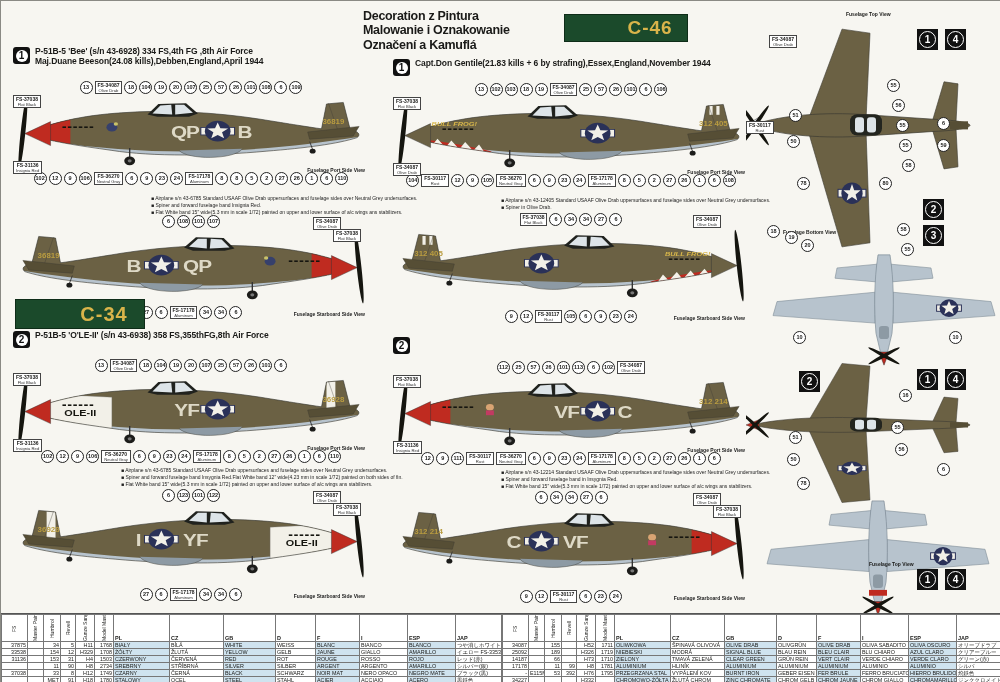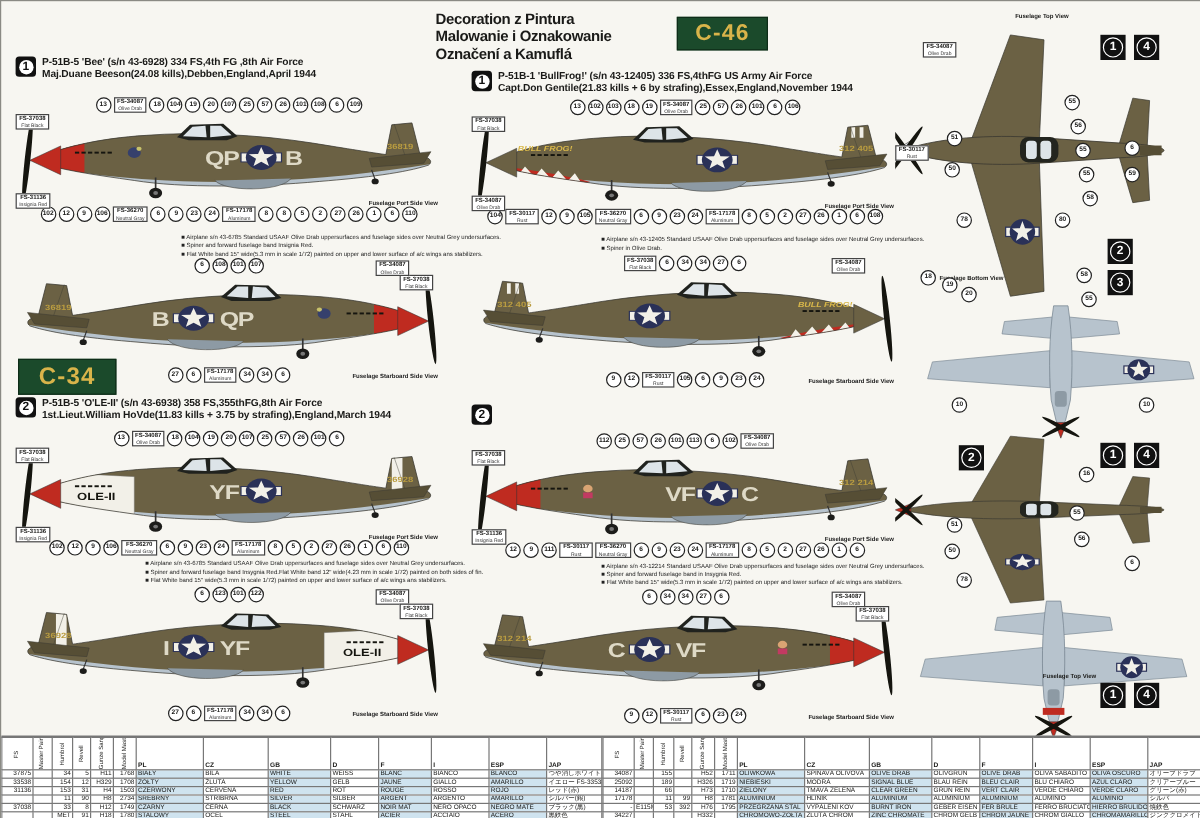--- a/index.html
+++ b/index.html
@@ -9,7 +9,7 @@
   .hdr-main{position:absolute;left:14px;top:10px;font-size:20px;font-weight:bold;letter-spacing:-0.5px;}
   .hdr-col{position:absolute;top:8px;font-size:12.5px;font-weight:bold;line-height:1.15;letter-spacing:-0.3px;}
   .badge{position:absolute;background:#1b4a2b;border:1px solid #0e2c18;color:#d9b44a;
-         font-weight:bold;text-align:center;letter-spacing:1px;}
+         font-weight:bold;text-align:center;letter-spacing:1px;padding-left:48px;}
   .badge-c46{left:563px;top:13px;width:74px;height:26px;font-size:19px;line-height:26px;}
   .badge-c48{left:14px;top:298px;width:80px;height:28px;font-size:20px;line-height:28px;z-index:5;}
   

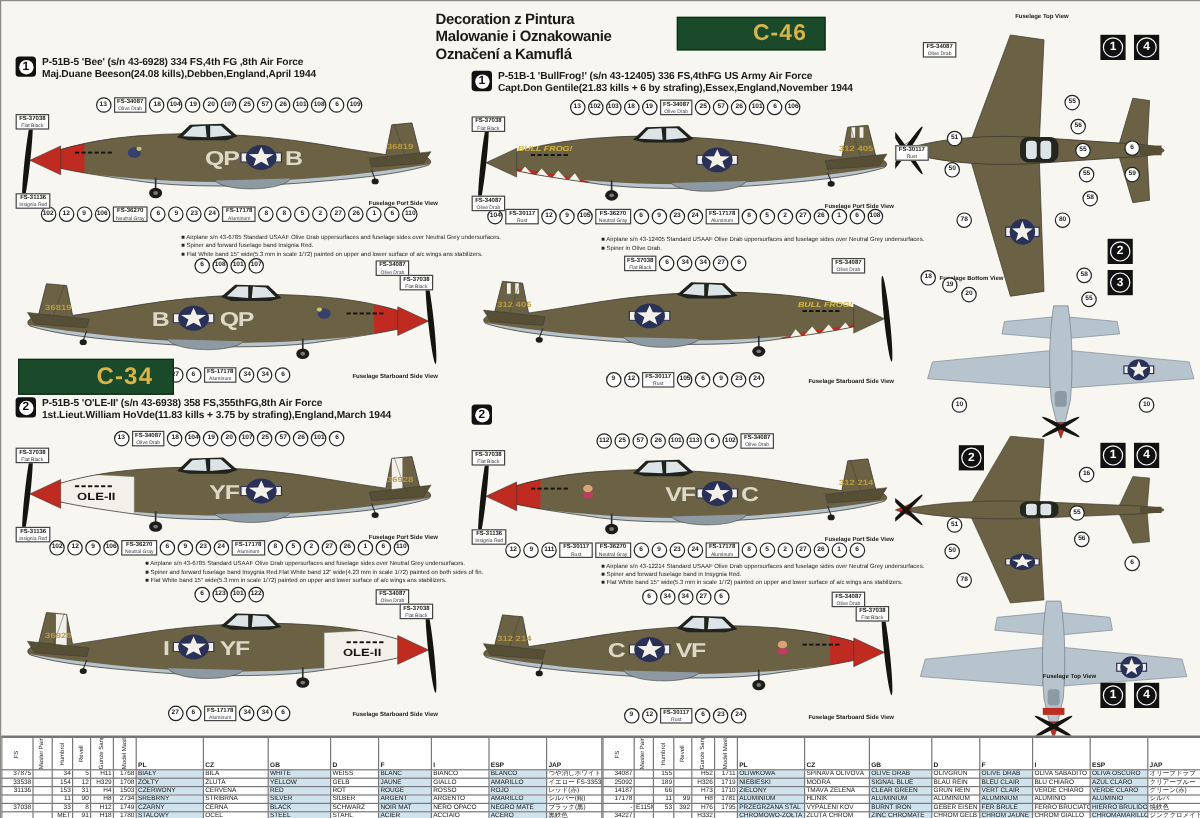--- a/index.html
+++ b/index.html
@@ -427,7 +427,6 @@
           <span>1</span>
         </div>
         <div class="tl">
-          <div>P-51B-1 'BullFrog!' (s/n 43-12405) 336 FS,4thFG US Army Air Force</div>
           <div>Capt.Don Gentile(21.83 kills + 6 by strafing),Essex,England,November 1944</div>
         </div>
       </div>

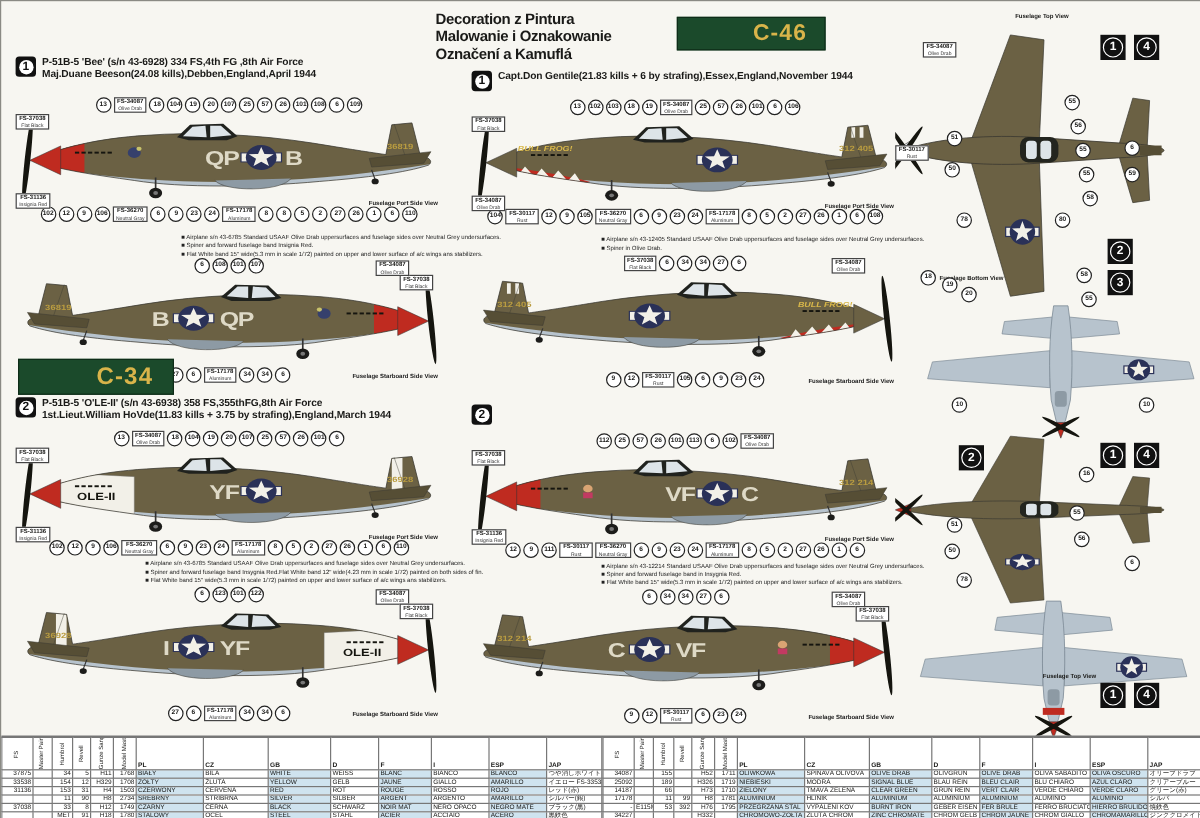--- a/index.html
+++ b/index.html
@@ -249,7 +249,6 @@
         </div>
         <div class="tl">
           <div>P-51B-5 'O'LE-II' (s/n 43-6938) 358 FS,355thFG,8th Air Force</div>
-          <div>1st.Lieut.William HoVde(11.83 kills + 3.75 by strafing),England,March 1944</div>
         </div>
       </div>
       <div class="view" style="left:12px;top:358px;width:356px;height:104px;">

